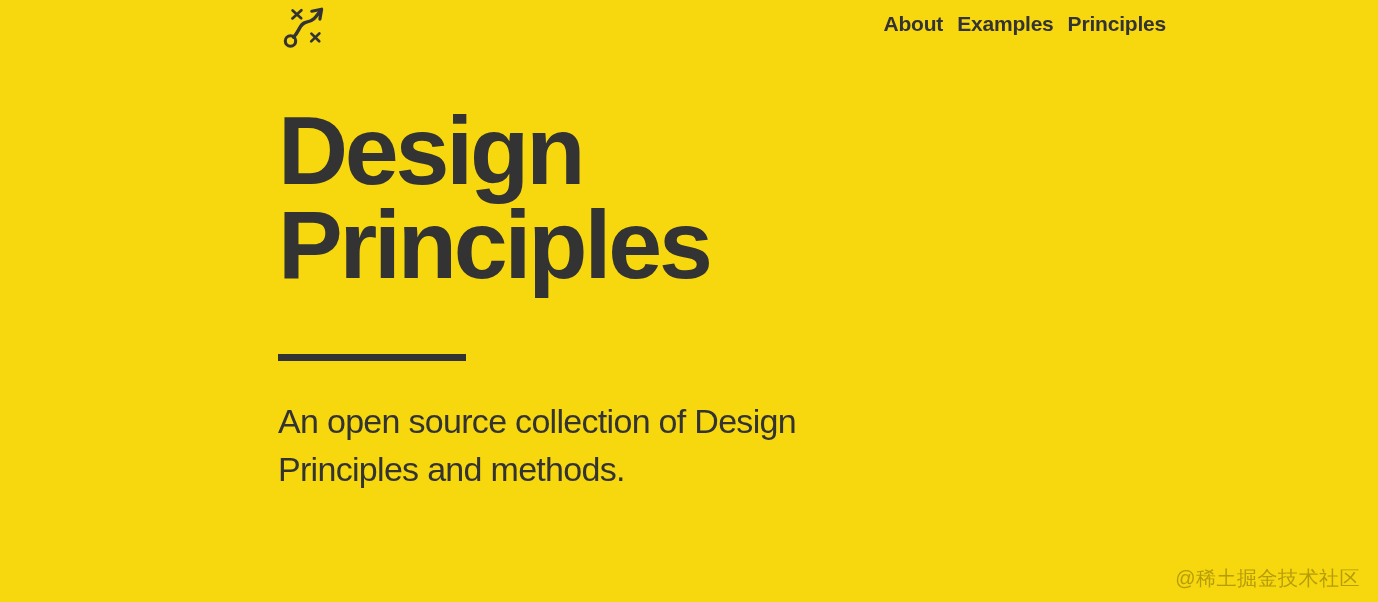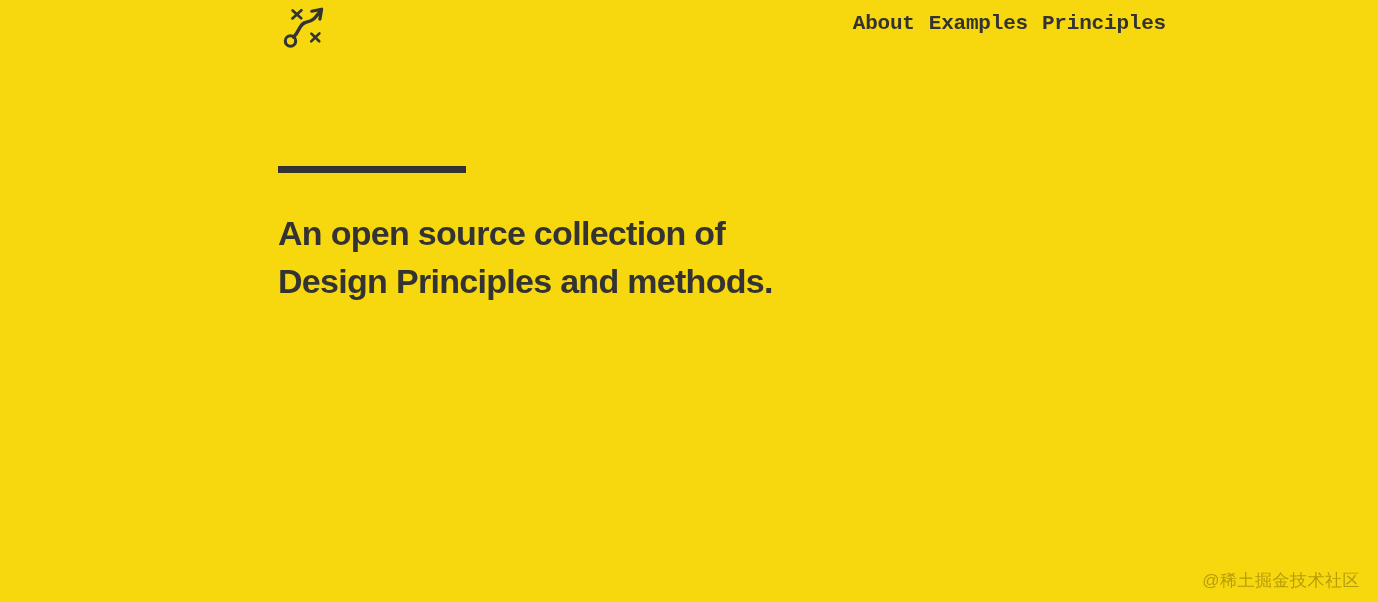--- a/index.html
+++ b/index.html
@@ -26,7 +26,6 @@
     height: 58px;
     display: flex;
     align-items: center;
-    font-family: Liberation Mono, monospace;
   }
 
   .logo-link {

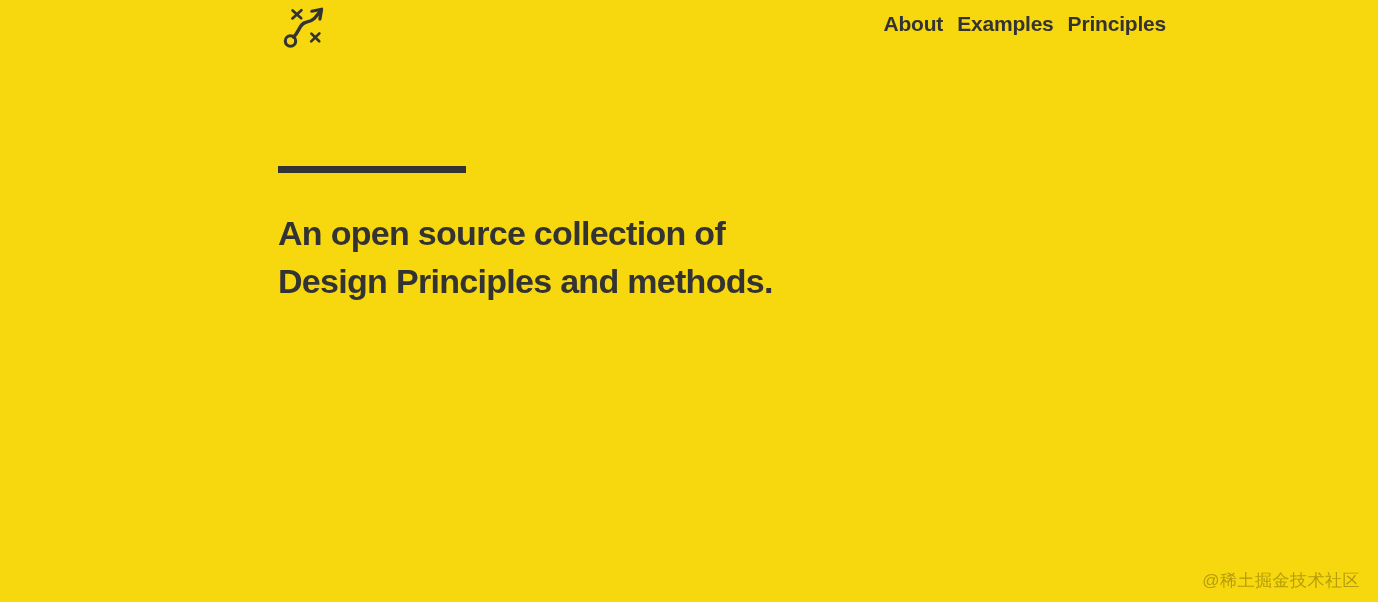--- a/index.html
+++ b/index.html
@@ -138,6 +138,10 @@
 
 <main class="hero">
 
+  <h1 class="hero-title">
+    <span class="title-line">Design</span>
+    <span class="title-line">Principles</span>
+  </h1>
 
   <div class="hero-divider"></div>
 

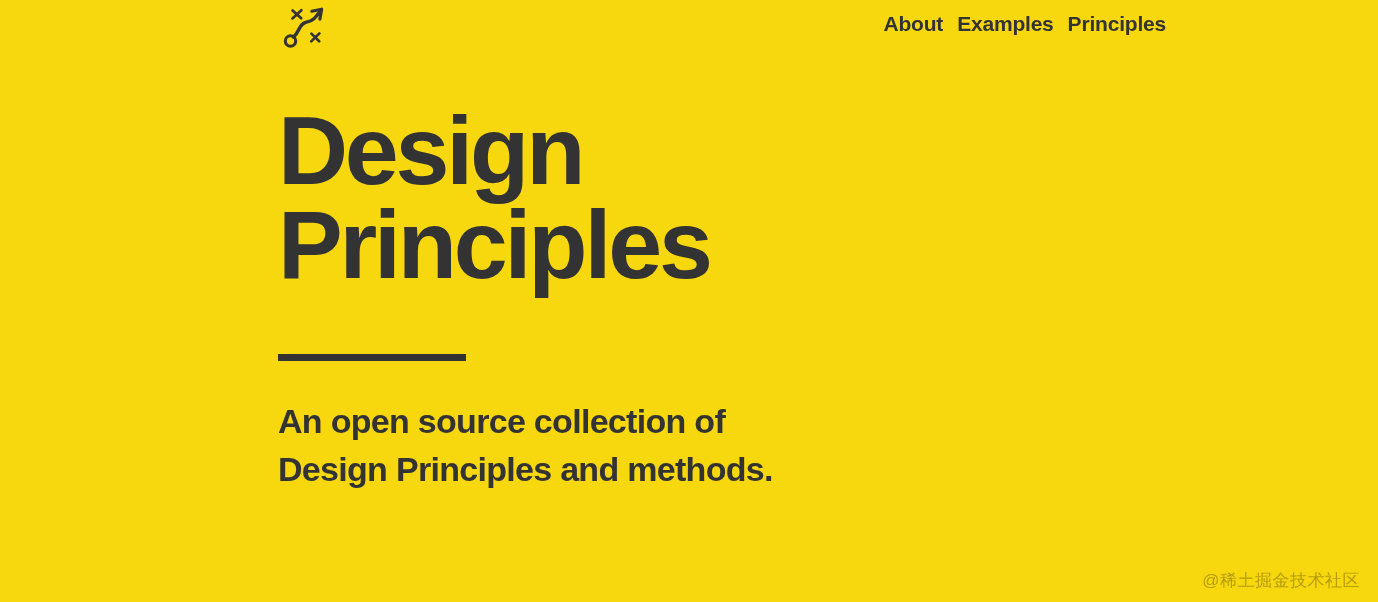--- a/index.html
+++ b/index.html
@@ -87,7 +87,7 @@
   .hero-subtitle {
     margin-top: 36px;
     font-size: 34px;
-    font-weight: bold;
+    font-weight: normal;
     line-height: 48px;
     letter-spacing: -0.7px;
     color: #333333;

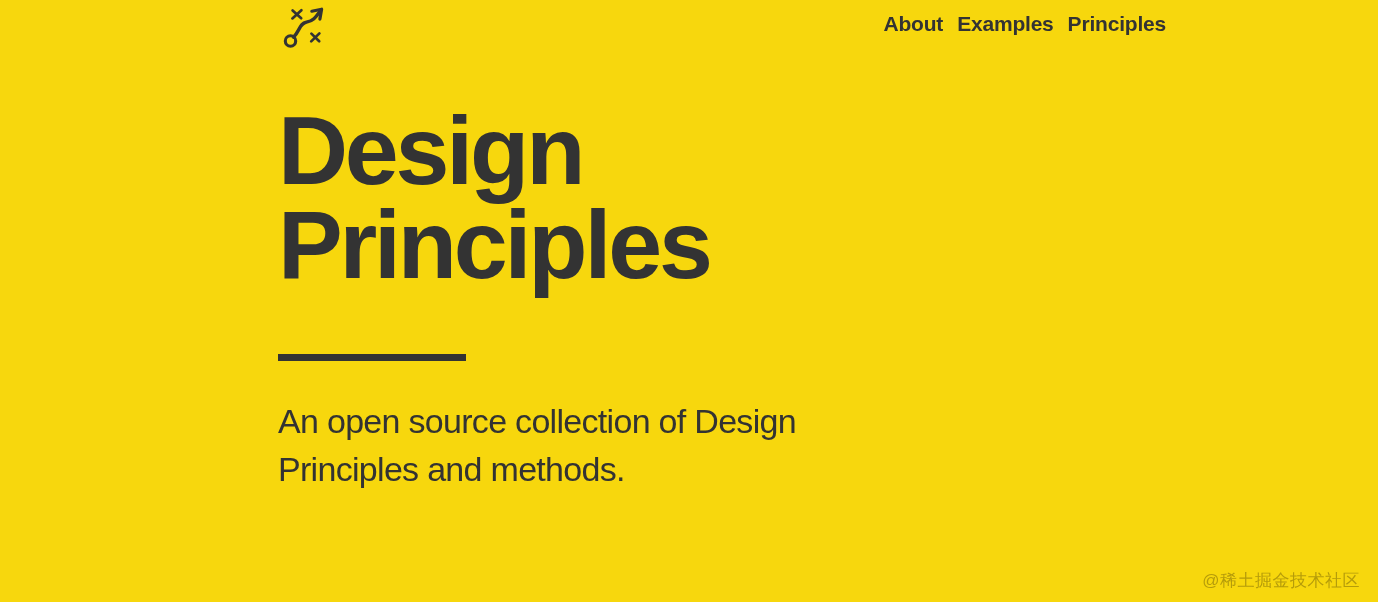--- a/index.html
+++ b/index.html
@@ -99,7 +99,7 @@
     position: absolute;
     right: 18px;
     bottom: 10px;
-    font-size: 17px;
+    font-size: 20px;
     color: rgba(90, 74, 8, 0.42);
     letter-spacing: 0.5px;
     white-space: nowrap;

